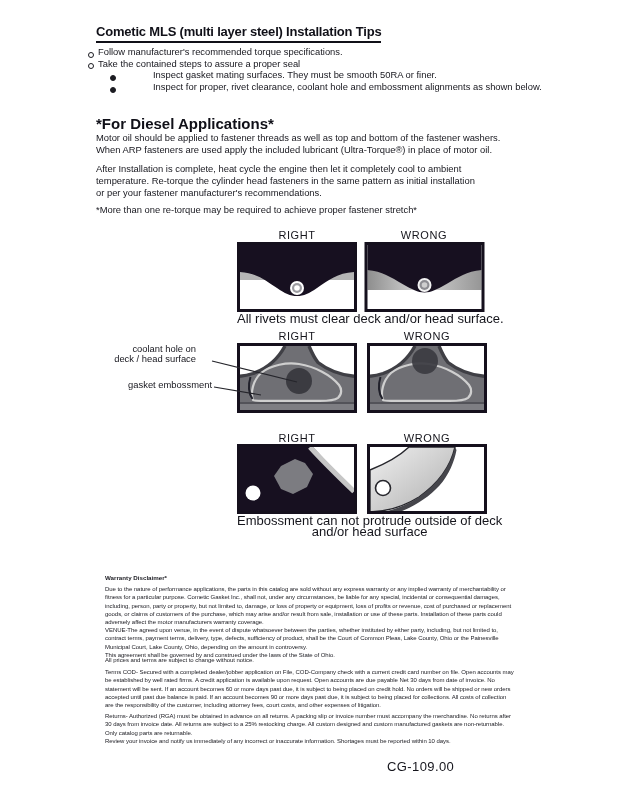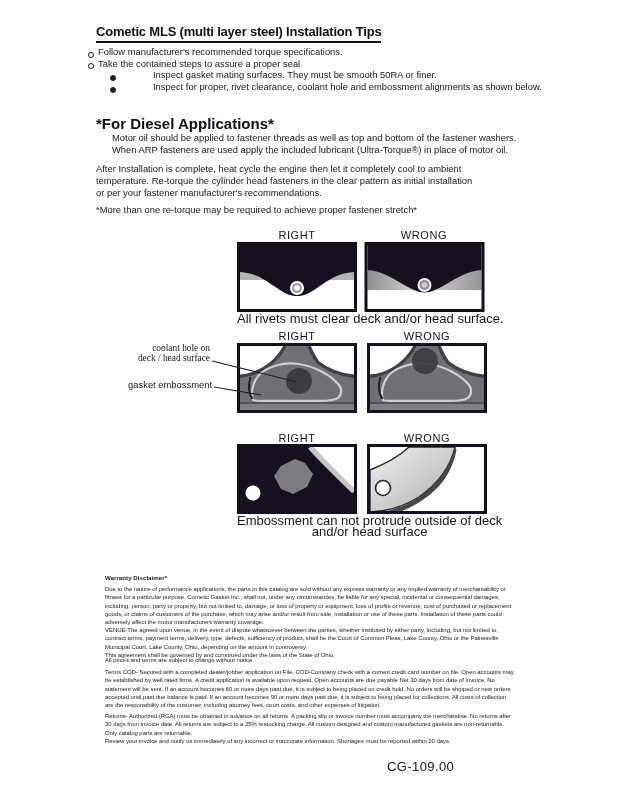--- a/index.html
+++ b/index.html
@@ -20,7 +20,7 @@
   .mk.fill{background:#1c1c22;}
   .diesel-h{position:absolute;left:96px;top:115px;margin:0;font-size:15px;font-weight:bold;color:#101018;}
   .para{position:absolute;left:96px;margin:0;font-size:9.4px;line-height:12.2px;color:#17171e;width:440px;}
-  .p1{top:132px;margin-left:16px;}
+  .p1{top:132px;}
   .p2{top:163px;}
   .note{top:204px;}
   .dl{position:absolute;width:120px;text-align:center;font-size:11px;letter-spacing:0.6px;color:#15151c;}

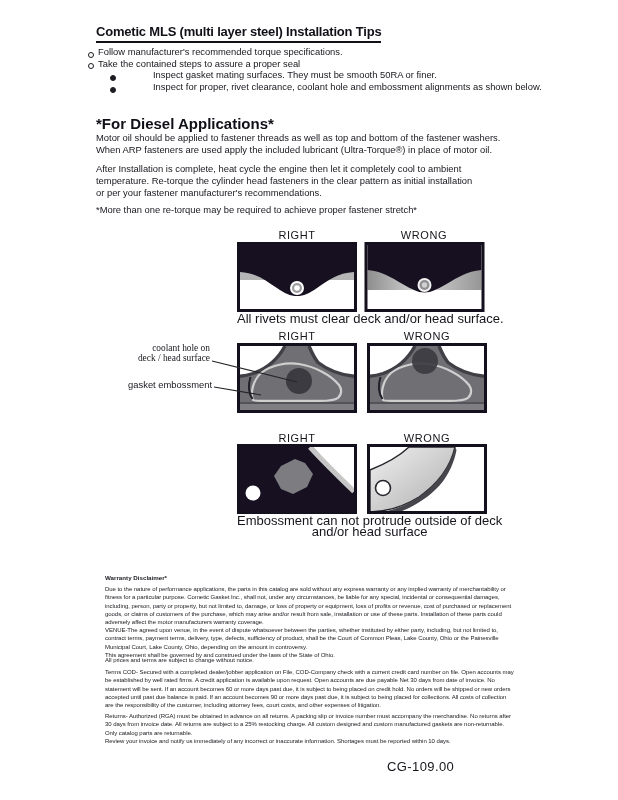--- a/index.html
+++ b/index.html
@@ -65,7 +65,7 @@
   <p class="para p1 pre">Motor oil should be applied to fastener threads as well as top and bottom of the fastener washers.
 When ARP fasteners are used apply the included lubricant (Ultra-Torque®) in place of motor oil.</p>
   <p class="para p2 pre">After Installation is complete, heat cycle the engine then let it completely cool to ambient
-temperature. Re-torque the cylinder head fasteners in the clear pattern as initial installation
+temperature. Re-torque the cylinder head fasteners in the same pattern as initial installation
 or per your fastener manufacturer's recommendations.</p>
   <p class="para note">*More than one re-torque may be required to achieve proper fastener stretch*</p>
 

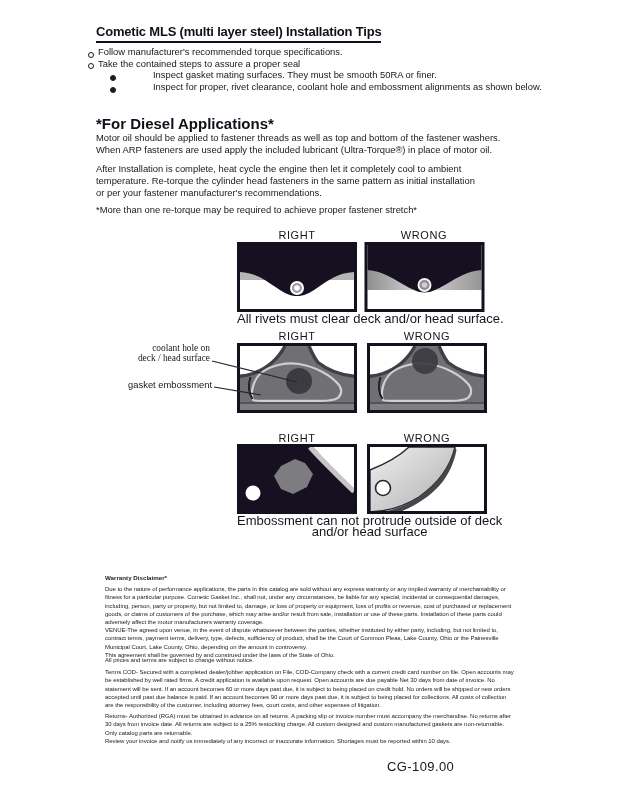--- a/index.html
+++ b/index.html
@@ -27,7 +27,7 @@
   .dsvg{position:absolute;display:block;}
   .cap{position:absolute;margin:0;font-size:13px;color:#15151c;line-height:10.5px;}
   .side-label{position:absolute;text-align:right;font-size:9.4px;line-height:9.6px;color:#17171e;}
-  .lbl-coolant{left:98px;top:344px;width:112px;font-family:Liberation Serif, serif;}
+  .lbl-coolant{left:84px;top:344px;width:112px;}
   .lbl-emb{left:98px;top:380px;width:114px;}
   .overlay{position:absolute;left:0;top:0;pointer-events:none;}
   .legal{position:absolute;left:105px;width:470px;margin:0;font-size:6px;line-height:8.3px;color:#222228;letter-spacing:-0.05px;}

